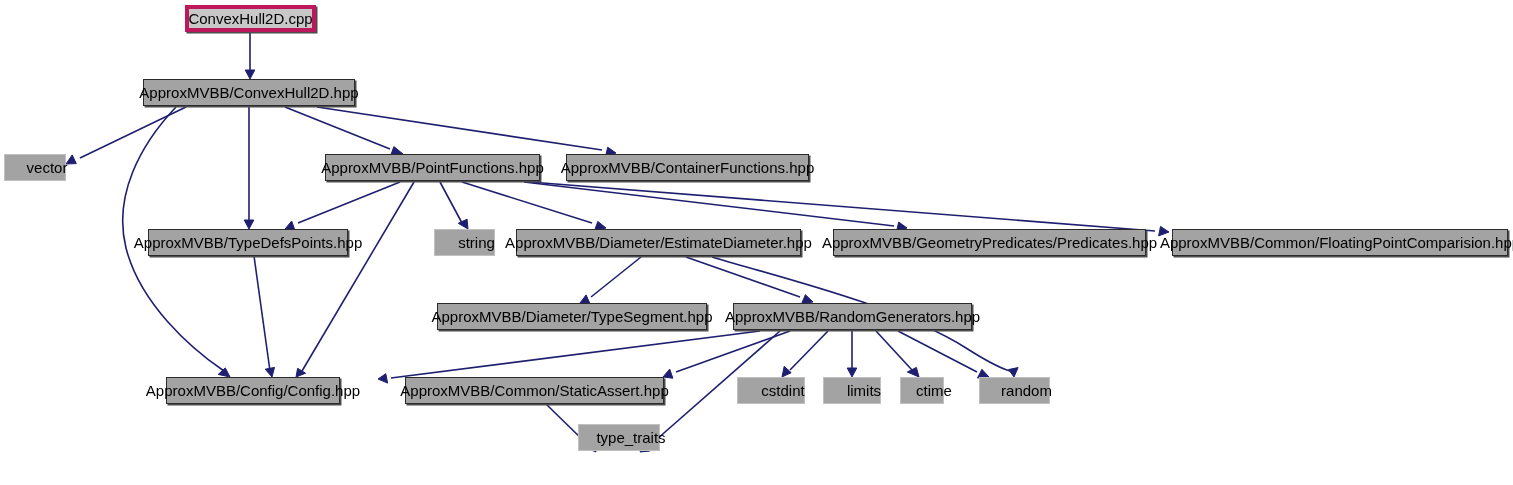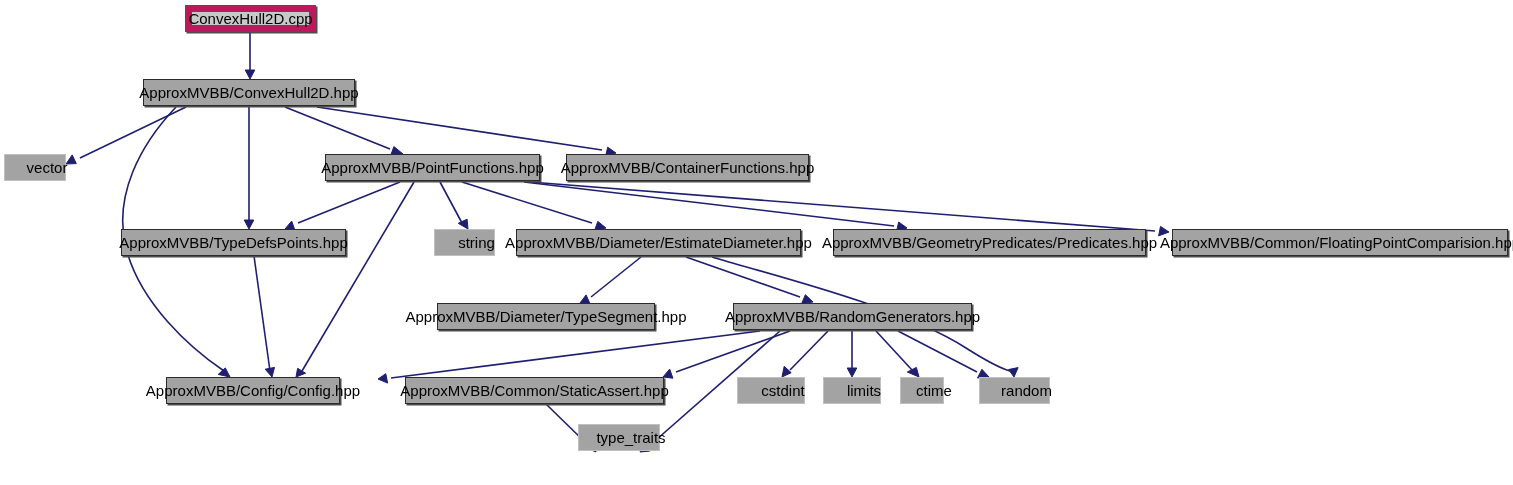--- a/index.html
+++ b/index.html
@@ -56,7 +56,7 @@
   }
   .node.root {
     background: #c8c8c8;
-    border: 7px solid #be185d;
+    border: 4px solid #be185d;
     box-shadow: 1.5px 1.5px 0 0 #4d4d4d;
   }
   .node-label {

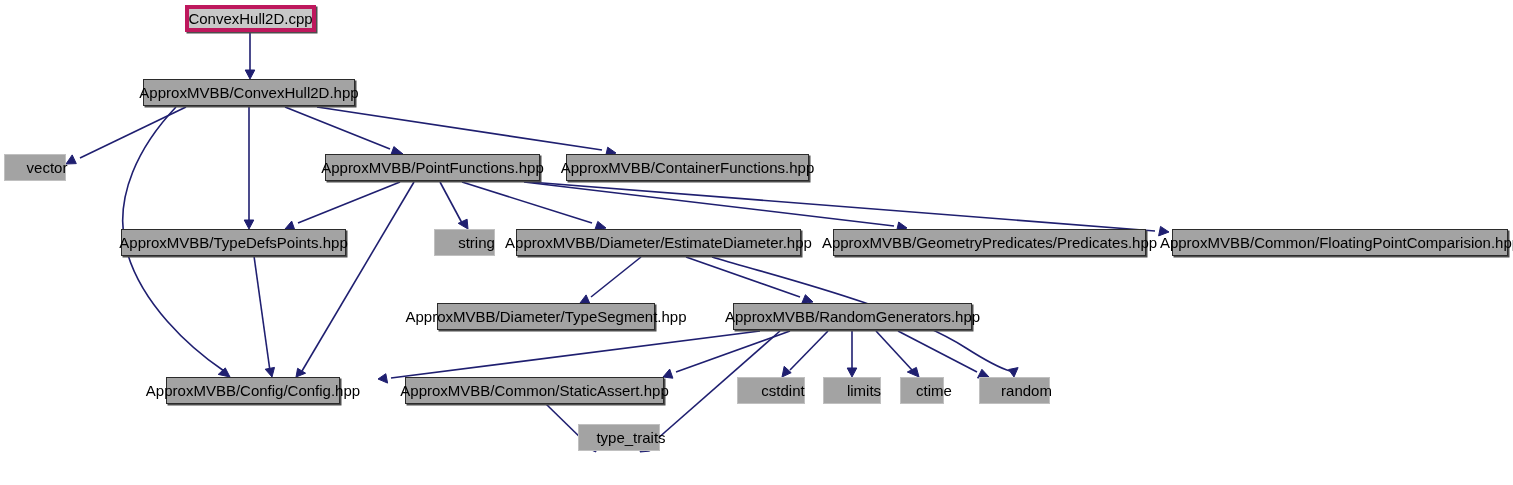--- a/index.html
+++ b/index.html
@@ -135,7 +135,7 @@
       <div class="node project" style="left: 566px; top: 154px; width: 243px; height: 27px;">
         <span class="node-label">ApproxMVBB/ContainerFunctions.hpp</span>
       </div>
-      <div class="node project" style="left: 121px; top: 229px; width: 225px; height: 27px;">
+      <div class="node project" style="left: 148px; top: 229px; width: 200px; height: 27px;">
         <span class="node-label">ApproxMVBB/TypeDefsPoints.hpp</span>
       </div>
       <div class="node system" style="left: 434px; top: 229px; width: 61px; height: 27px;">

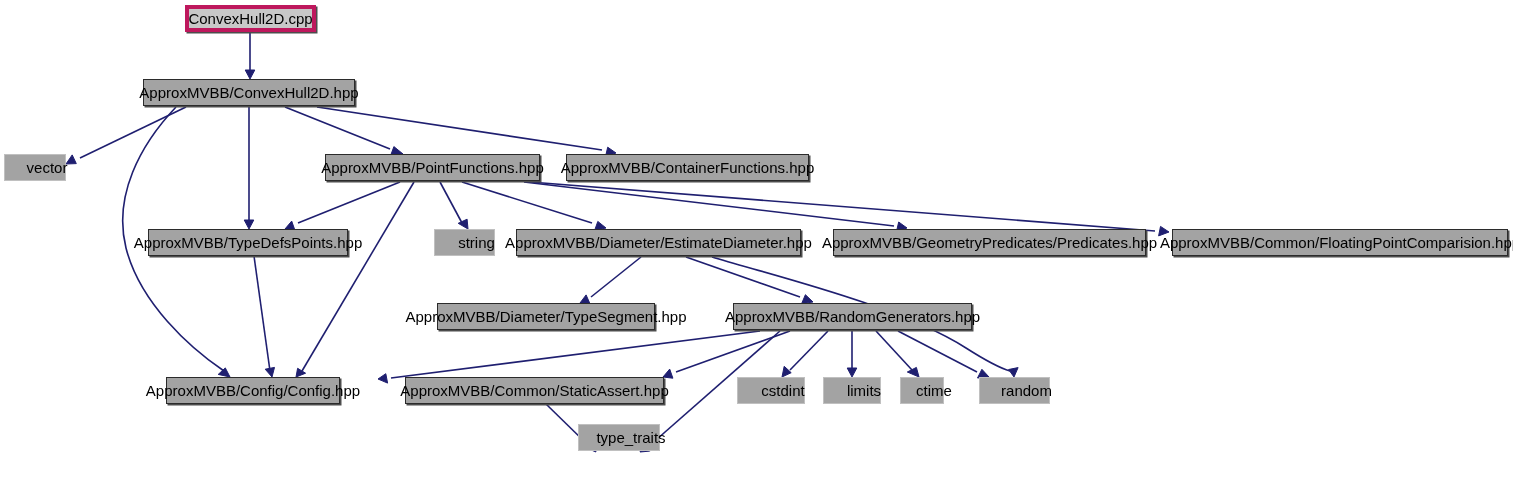--- a/index.html
+++ b/index.html
@@ -150,7 +150,7 @@
       <div class="node project" style="left: 1172px; top: 229px; width: 336px; height: 27px;">
         <span class="node-label">ApproxMVBB/Common/FloatingPointComparision.hpp</span>
       </div>
-      <div class="node project" style="left: 437px; top: 303px; width: 218px; height: 27px;">
+      <div class="node project" style="left: 437px; top: 303px; width: 270px; height: 27px;">
         <span class="node-label">ApproxMVBB/Diameter/TypeSegment.hpp</span>
       </div>
       <div class="node project" style="left: 733px; top: 303px; width: 239px; height: 27px;">

